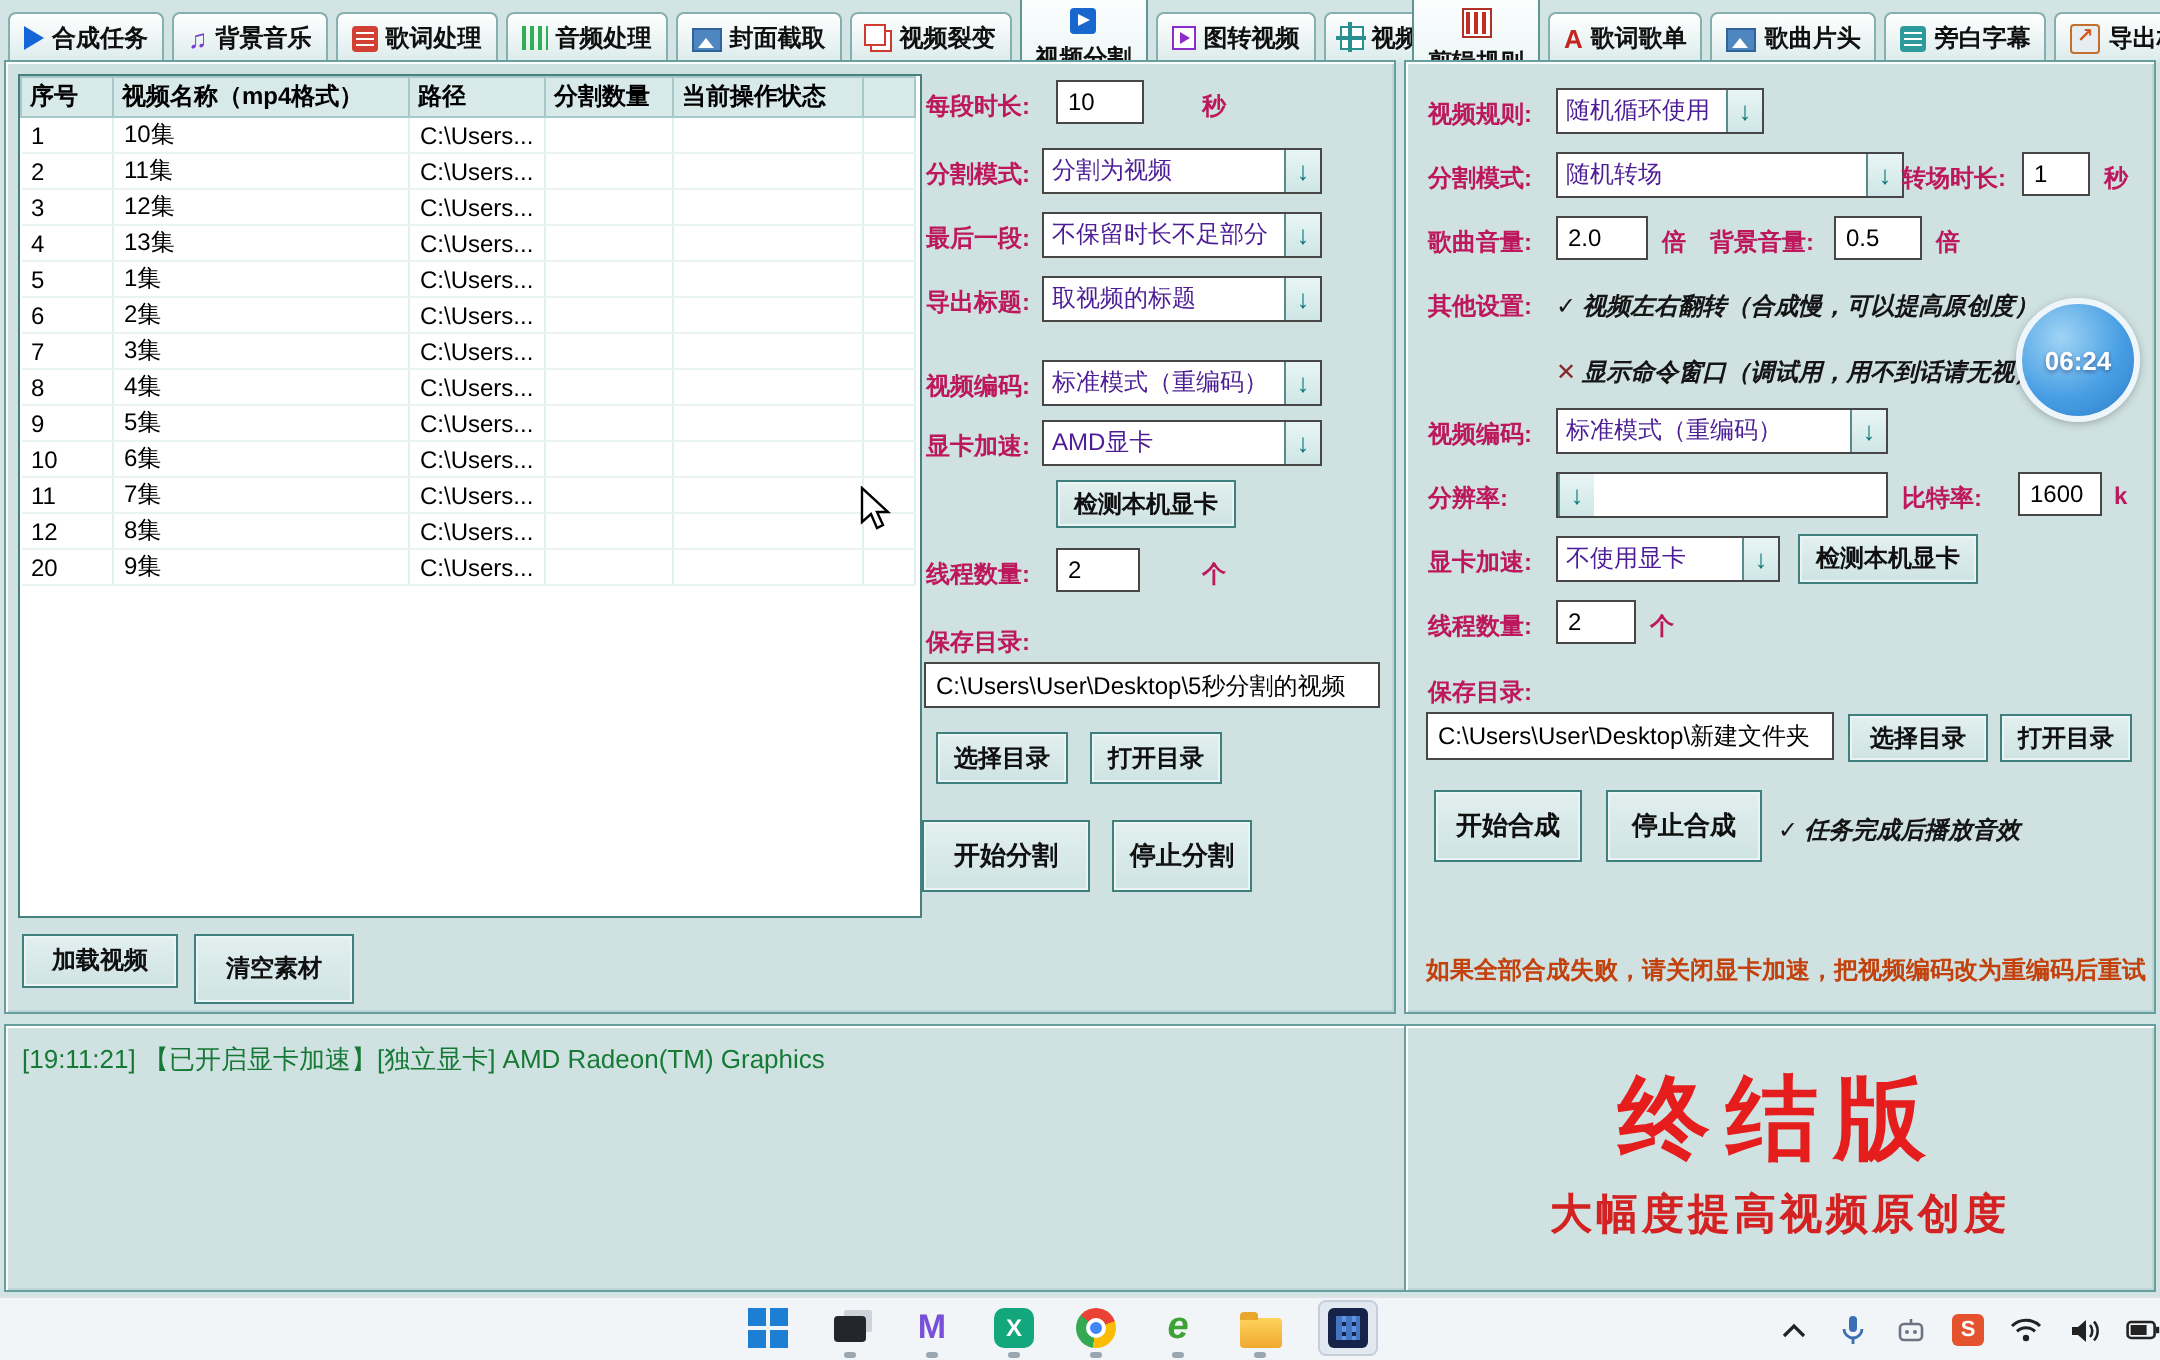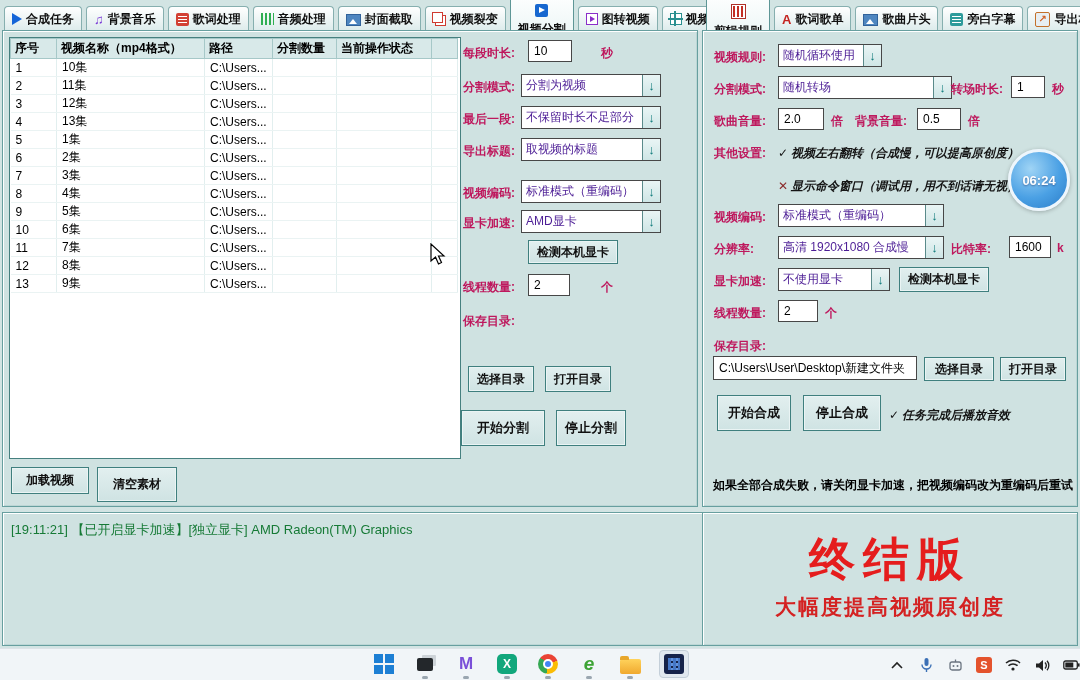--- a/index.html
+++ b/index.html
@@ -415,7 +415,6 @@
 
     <span class="lbl" style="left:11px;top:210px;">分辨率:</span>
     <div class="dd" style="left:75px;top:205px;width:166px;">
-      <span class="dd-text">高清 1920x1080 合成慢</span>
       <span class="dd-btn">↓</span>
       </div>
     <span class="lbl" style="left:248px;top:210px;">比特率:</span>

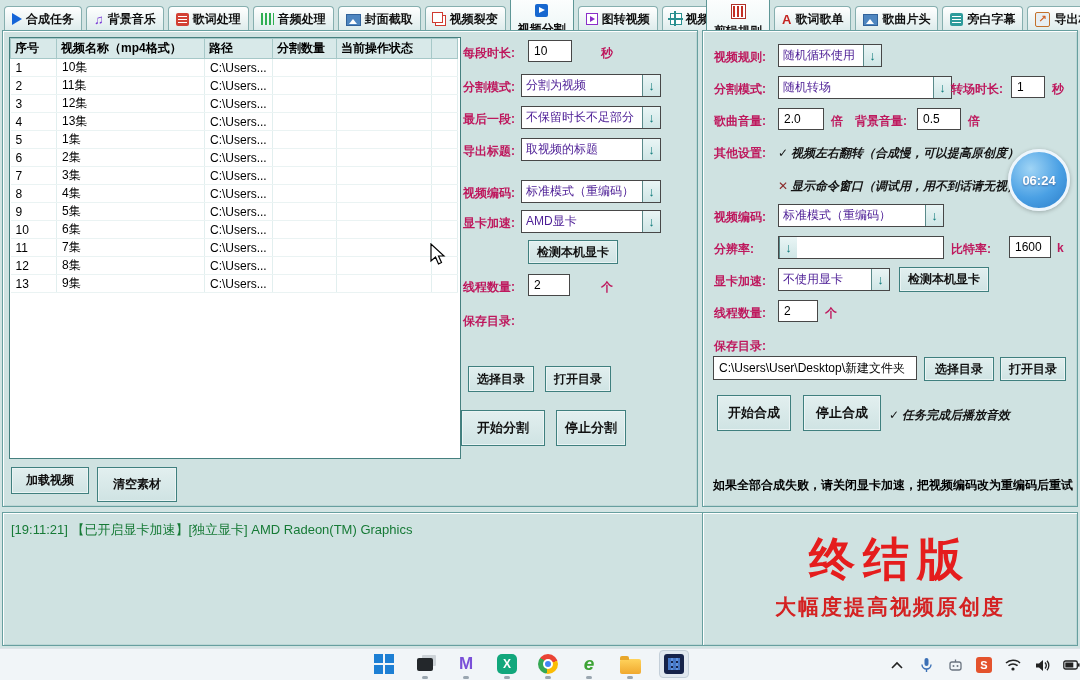--- a/index.html
+++ b/index.html
@@ -310,7 +310,7 @@
               <td></td>
             </tr>
             <tr>
-              <td>13</td>
+              <td>20</td>
               <td>9集</td>
               <td>C:\Users...</td>
               <td></td>

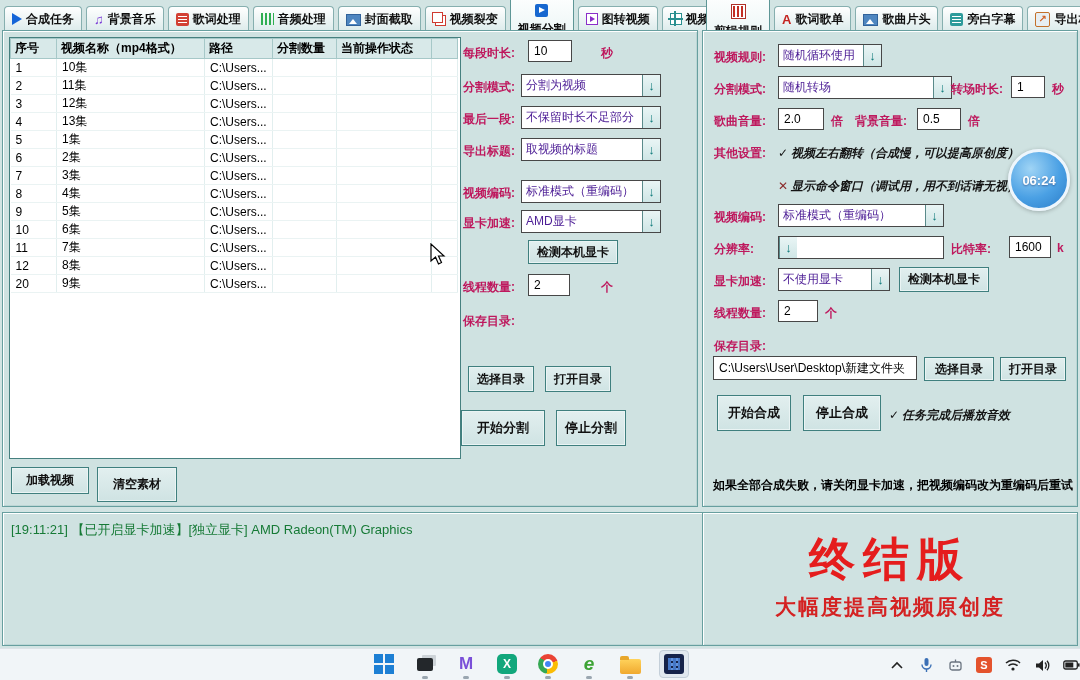--- a/index.html
+++ b/index.html
@@ -362,6 +362,7 @@
     <span class="lbl" style="left:598px;top:248px;">个</span>
 
     <span class="lbl" style="left:460px;top:282px;">保存目录:</span>
+    <div class="inp" style="left:459px;top:300px;width:228px;height:23px;">C:\Users\User\Desktop\5秒分割的视频</div>
 
     <div class="btn" style="left:465px;top:335px;width:66px;height:26px;">选择目录</div>
     <div class="btn" style="left:542px;top:335px;width:66px;height:26px;">打开目录</div>

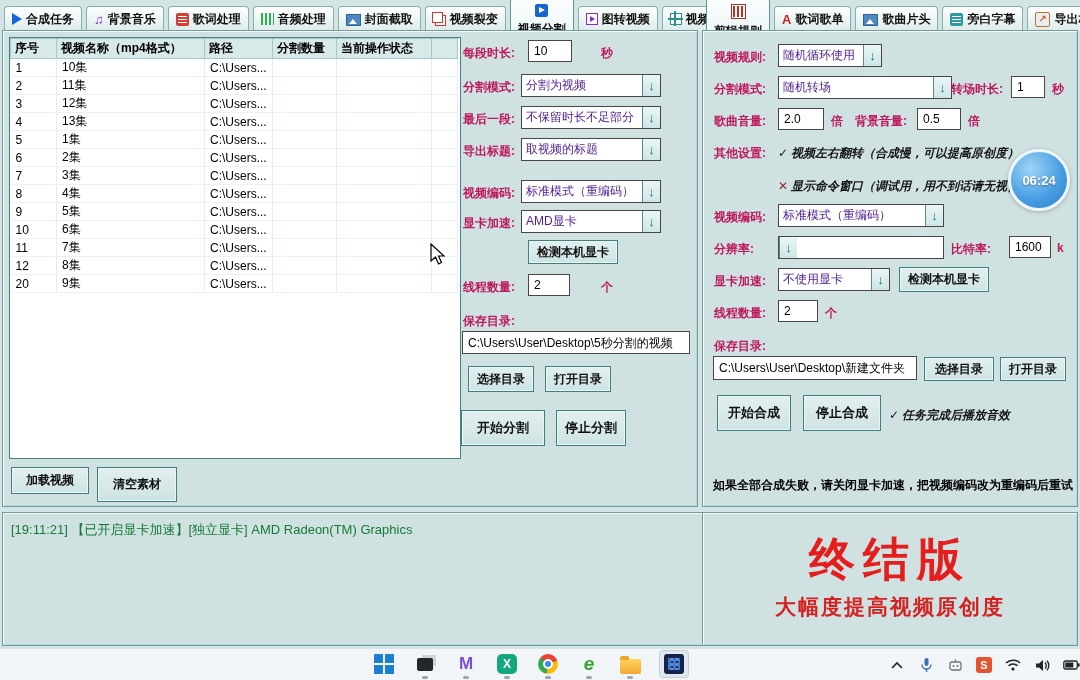--- a/index.html
+++ b/index.html
@@ -65,7 +65,7 @@
   .btn.big{font-size:13px;}
   .chk{position:absolute;font-size:12px;font-weight:bold;color:#151515;white-space:nowrap;font-style:italic;}
   .chk .mark{margin-right:3px;}
-  .warning{position:absolute;font-size:12px;font-weight:bold;color:#000000;white-space:nowrap;}
+  .warning{position:absolute;font-size:12px;font-weight:bold;color:#c2410c;white-space:nowrap;}
 
   
   #table-box{position:absolute;left:6px;top:6px;width:450px;height:420px;background:#fff;

